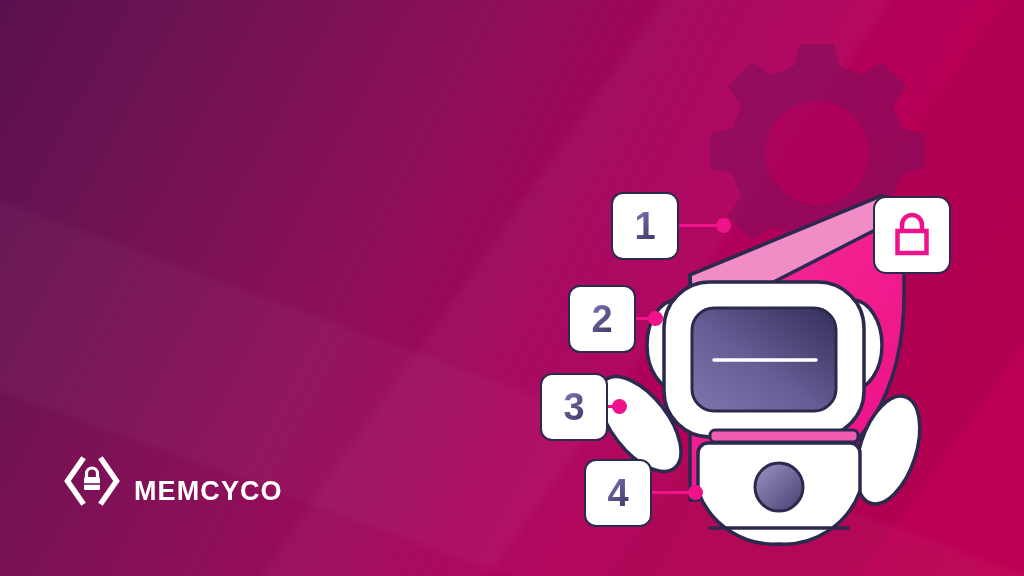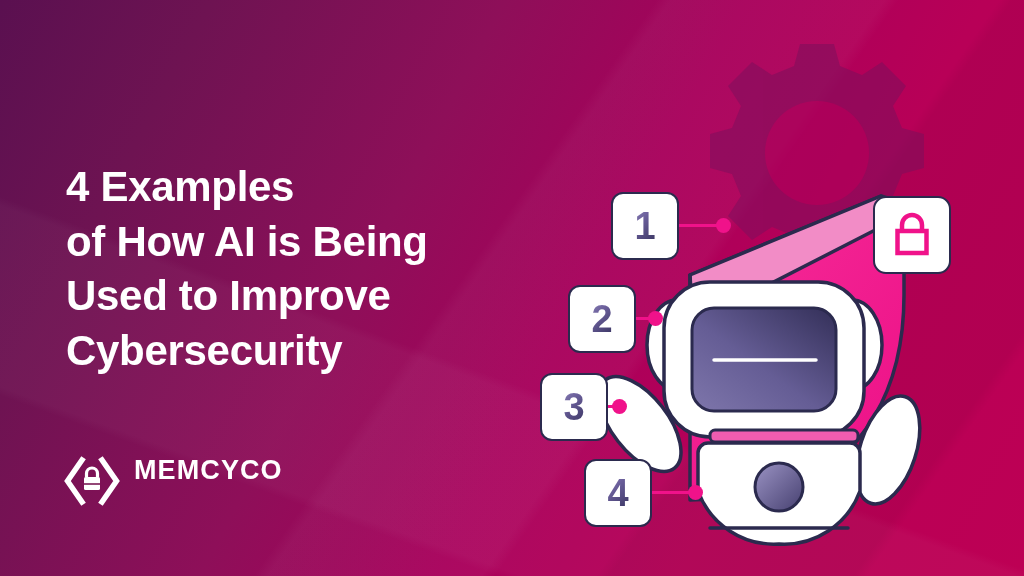--- a/index.html
+++ b/index.html
@@ -265,10 +265,6 @@
     </svg>
   </div>
 
-  <h1 id="headline">4 Examples
-of How AI is Being
-Used to Improve
-Cybersecurity</h1>
 
   <div id="logo">
     <svg id="logo-mark" width="56" height="52" viewBox="0 0 56 52">

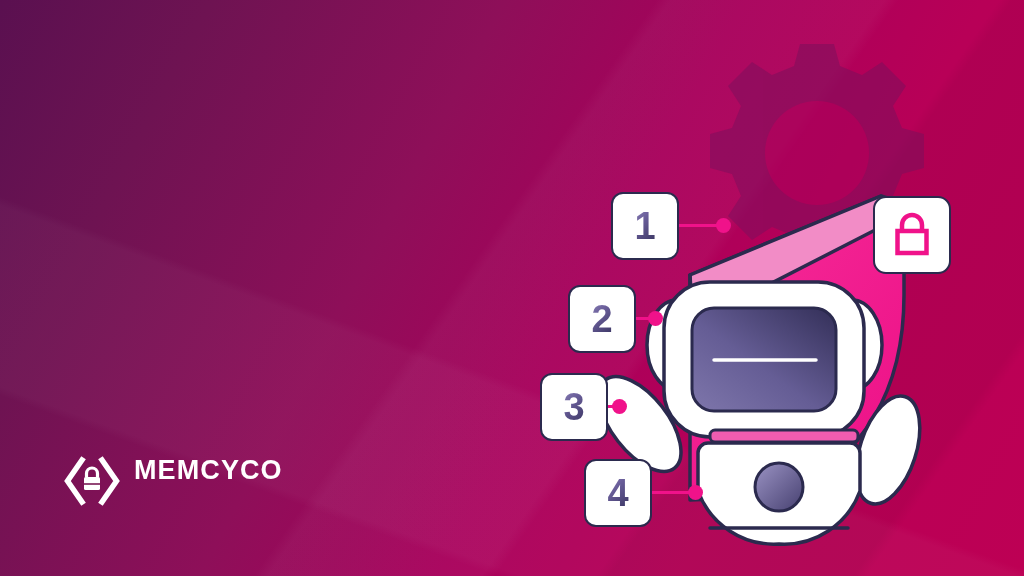--- a/index.html
+++ b/index.html
@@ -67,7 +67,7 @@
   #logo {
     position:absolute;
     left:64px; top:455px;
-    display:flex; align-items:flex-start; gap:14px;
+    display:flex; align-items:flex-end; gap:14px;
   }
   #logo-mark { display:block; }
   #logo-word {

